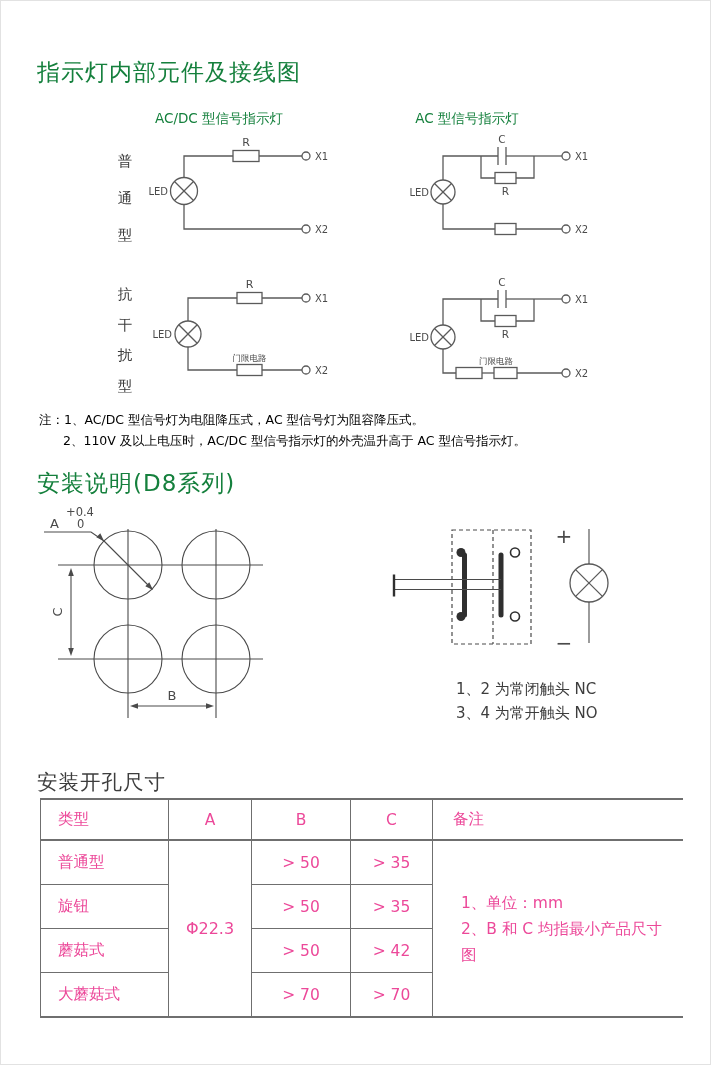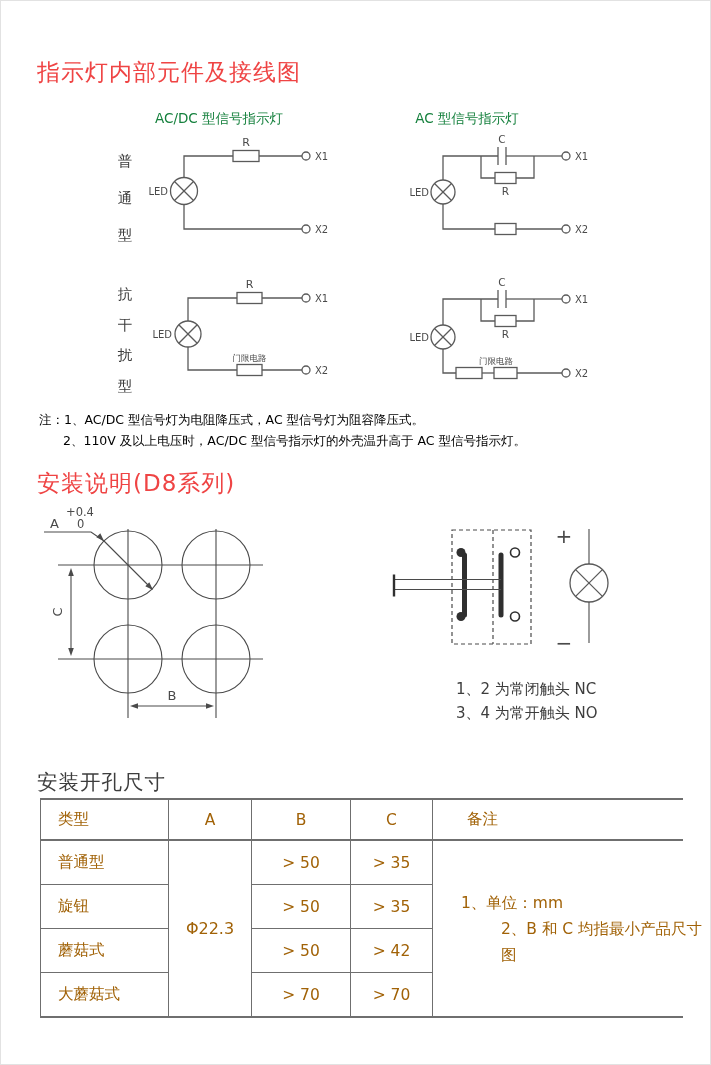--- a/index.html
+++ b/index.html
@@ -9,7 +9,7 @@
     font-family:"DejaVu Sans",sans-serif;color:#3c3c3c;overflow:hidden;
   }
   .abs{position:absolute;}
-  .h1{font-size:23px;letter-spacing:1px;color:#ef4444;font-weight:500;}
+  .h1{font-size:23px;letter-spacing:1px;color:#15803d;font-weight:500;}
   .h2{font-size:20.5px;letter-spacing:1px;color:#3d3d3d;font-weight:500;}
   .colhead{font-size:13.5px;text-align:center;color:#15803d;}
   .vlabel{font-size:14.5px;color:#3d3d3d;text-align:center;width:16px;}

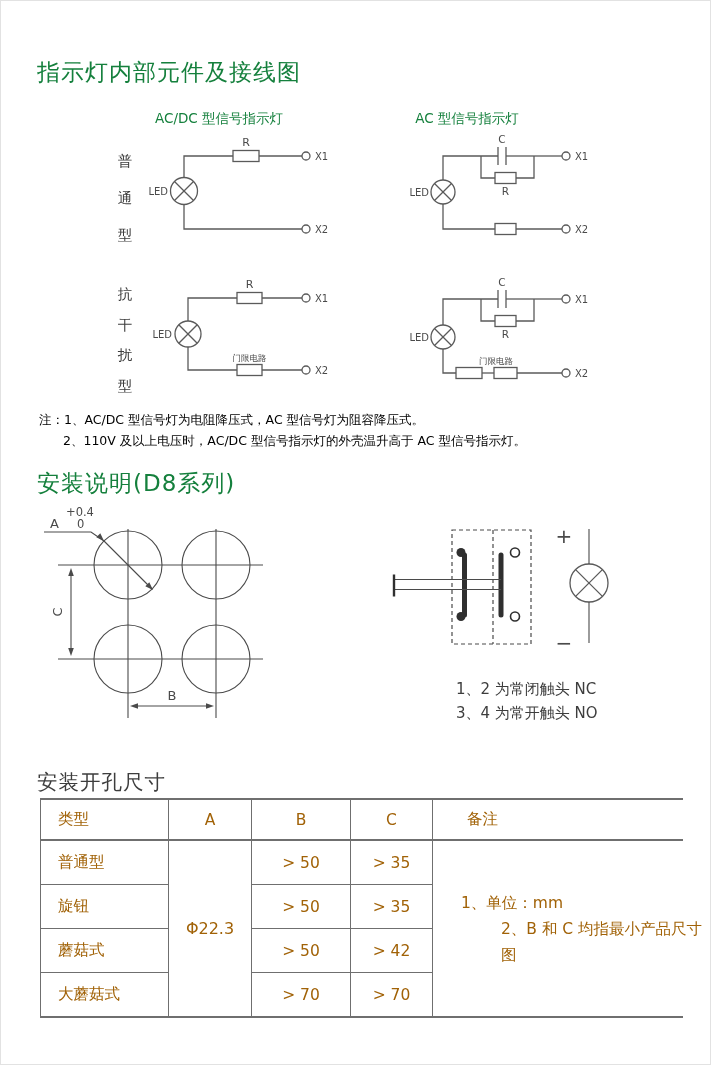--- a/index.html
+++ b/index.html
@@ -29,7 +29,7 @@
   .holes-table{
     position:absolute;left:39px;top:797px;width:642px;
     border-collapse:collapse;table-layout:fixed;
-    font-size:15.5px;color:#a16207;
+    font-size:15.5px;color:#ec4899;
     border-top:2px solid #6f6f6f;border-bottom:2px solid #6f6f6f;
   }
   .holes-table th{font-weight:normal;height:39px;}

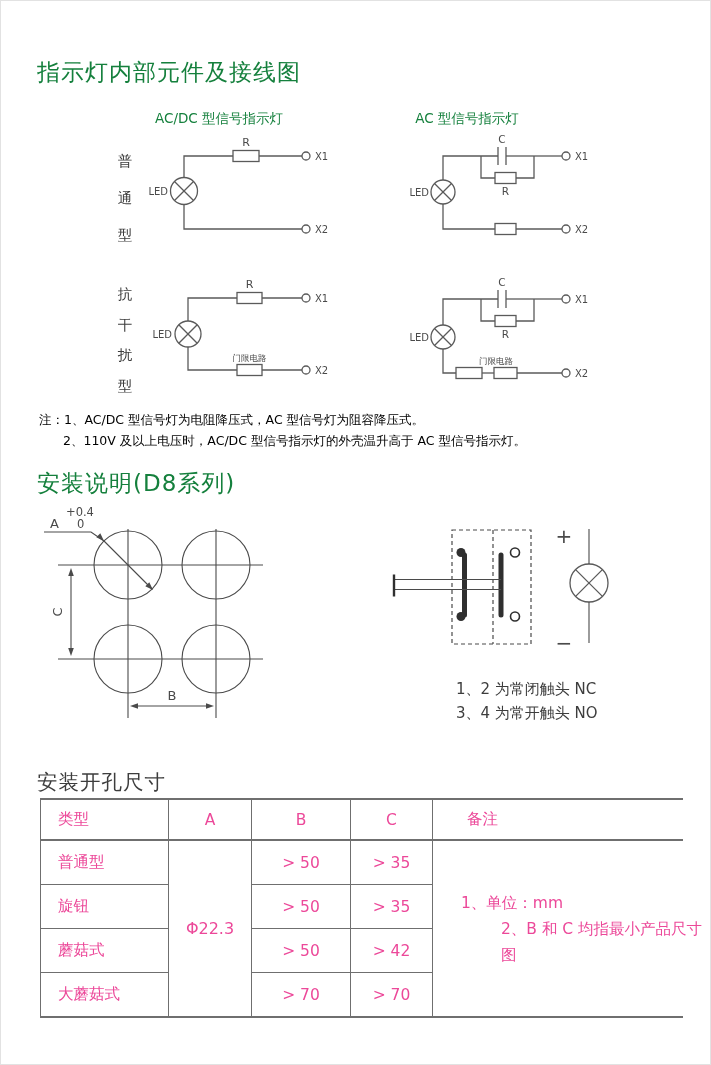--- a/index.html
+++ b/index.html
@@ -256,7 +256,7 @@
         <th class="th-center">A</th>
         <th class="th-center">B</th>
         <th class="th-center">C</th>
-        <th class="th-left" style="border-right:none;padding-left:34px;">备注</th>
+        <th class="th-left" style="border-right:none;padding-left:20px;">备注</th>
       </tr>
     </thead>
     <tbody>

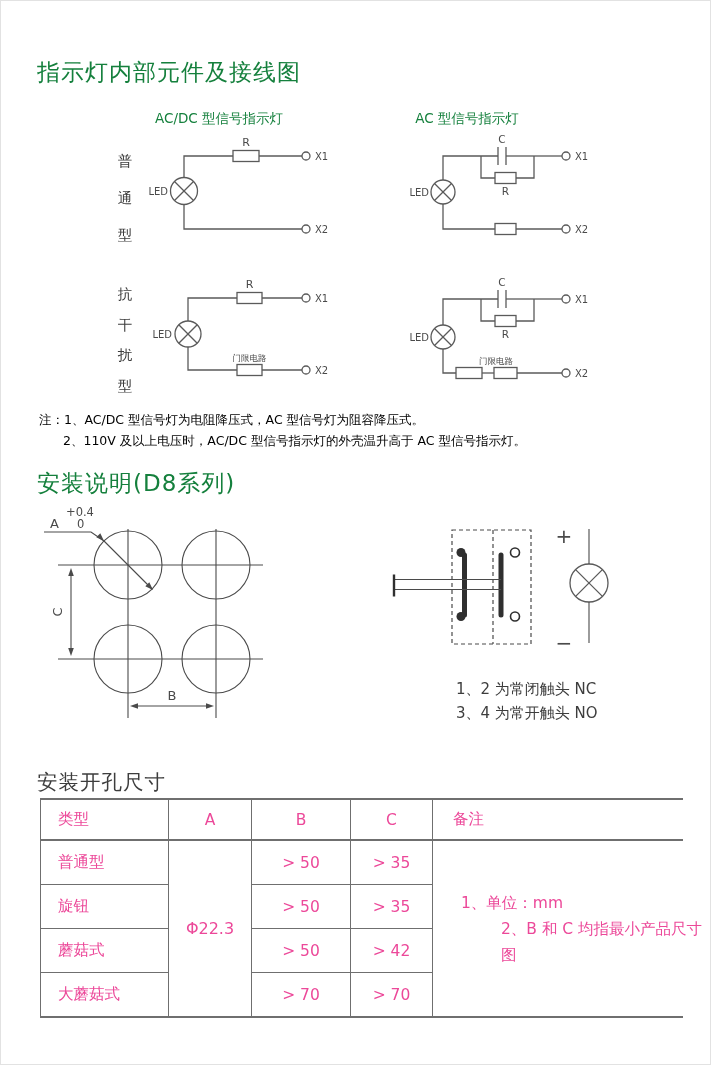--- a/index.html
+++ b/index.html
@@ -44,7 +44,7 @@
   .holes-table .th-center{text-align:center;}
   .holes-table .cell-a{text-align:center;font-size:16px;}
   .holes-table .cell-remarks{border-right:none;padding-left:28px;vertical-align:middle;font-size:15.5px;line-height:26px;}
-  .holes-table .cell-remarks .wrapnote{width:202px;margin-left:40px;}
+  .holes-table .cell-remarks .wrapnote{width:202px;}
 </style>
 </head>
 <body>

